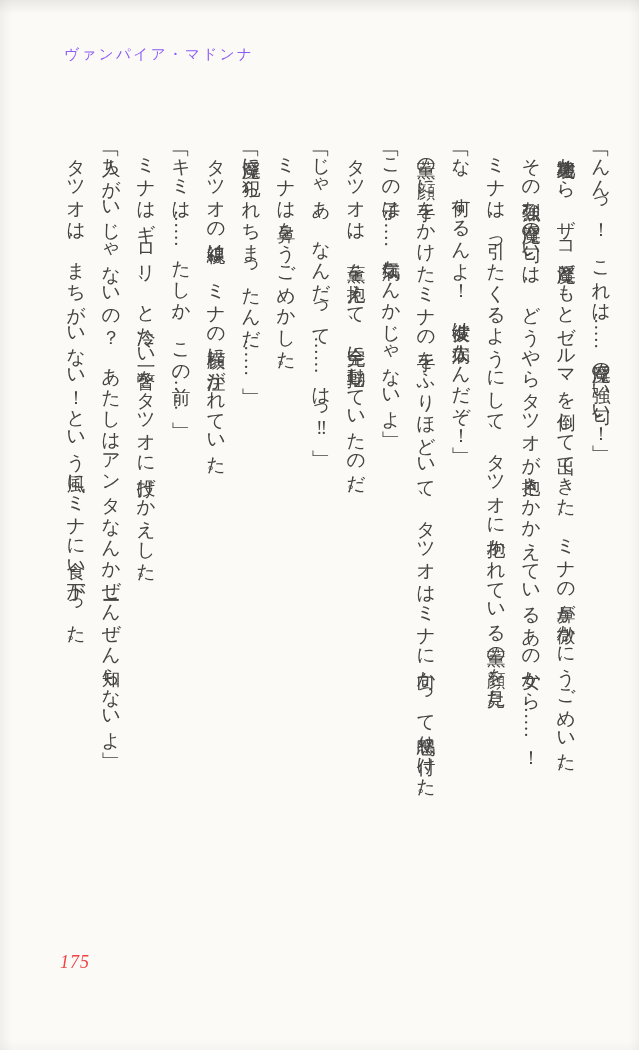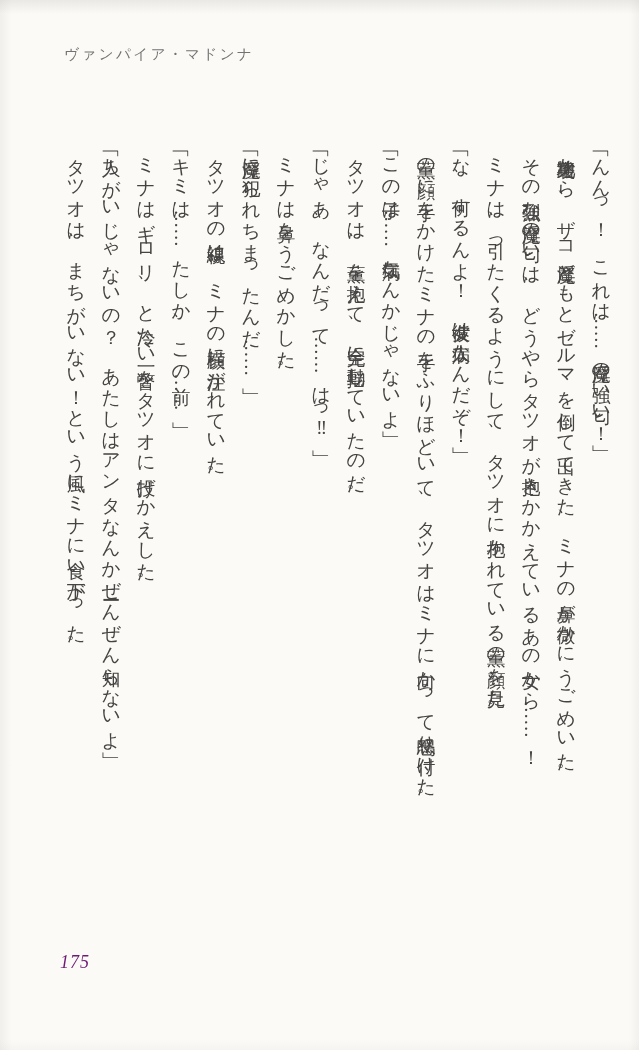--- a/index.html
+++ b/index.html
@@ -31,7 +31,7 @@
     top: 45px;
     font-size: 14.5px;
     letter-spacing: 2.5px;
-    color: #737373;
+    color: #8b5cf6;
     white-space: nowrap;
   }
   .text-body {

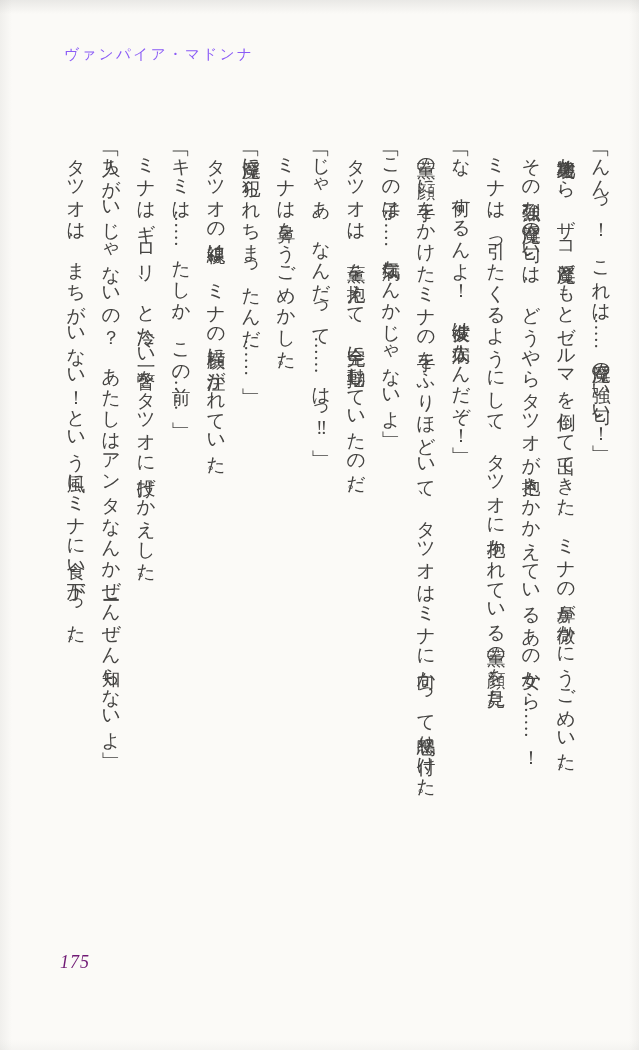--- a/index.html
+++ b/index.html
@@ -58,7 +58,7 @@
     top: 952px;
     font-size: 18px;
     font-style: italic;
-    color: #701a75;
+    color: #ef4444;
     letter-spacing: 1px;
   }
 </style>

